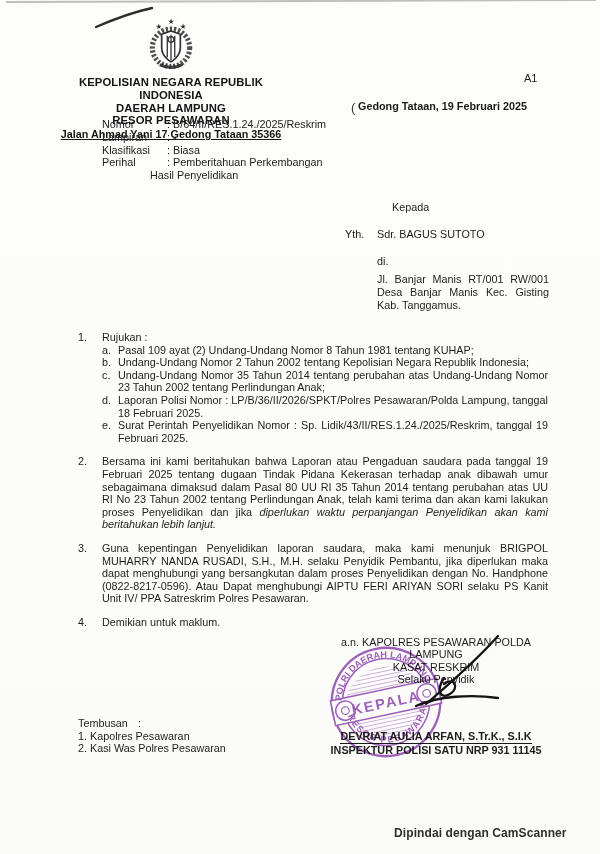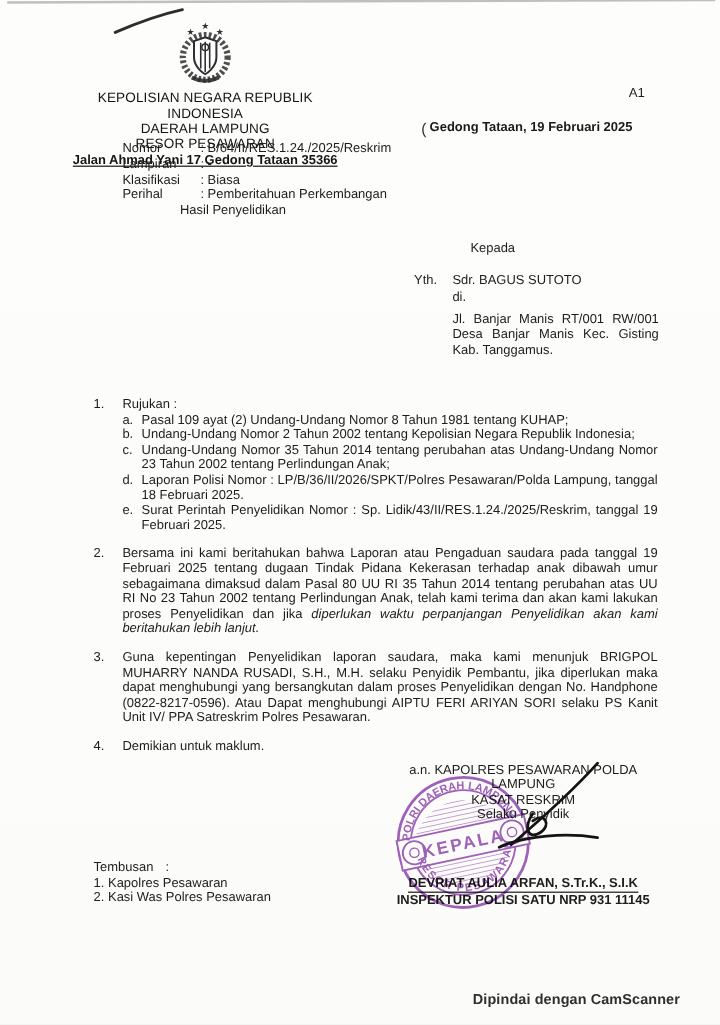--- a/index.html
+++ b/index.html
@@ -19,7 +19,7 @@
   
   .letterhead{position:absolute;left:52px;top:16px;width:238px;text-align:center;}
   .logo{width:56px;height:58px;margin:0 auto 2px auto;display:block;}
-  .lh-line{font-size:11.3px;font-weight:400;line-height:12.8px;letter-spacing:.1px;color:#151515;text-align:center;}
+  .lh-line{font-size:11.3px;font-weight:700;line-height:12.8px;letter-spacing:.1px;color:#151515;text-align:center;}
   .lh-address{font-size:10.8px;font-weight:700;text-decoration:underline;margin-top:1px;color:#151515;}
 
   .code-a1{position:absolute;left:524px;top:72px;font-size:11px;color:#222;}

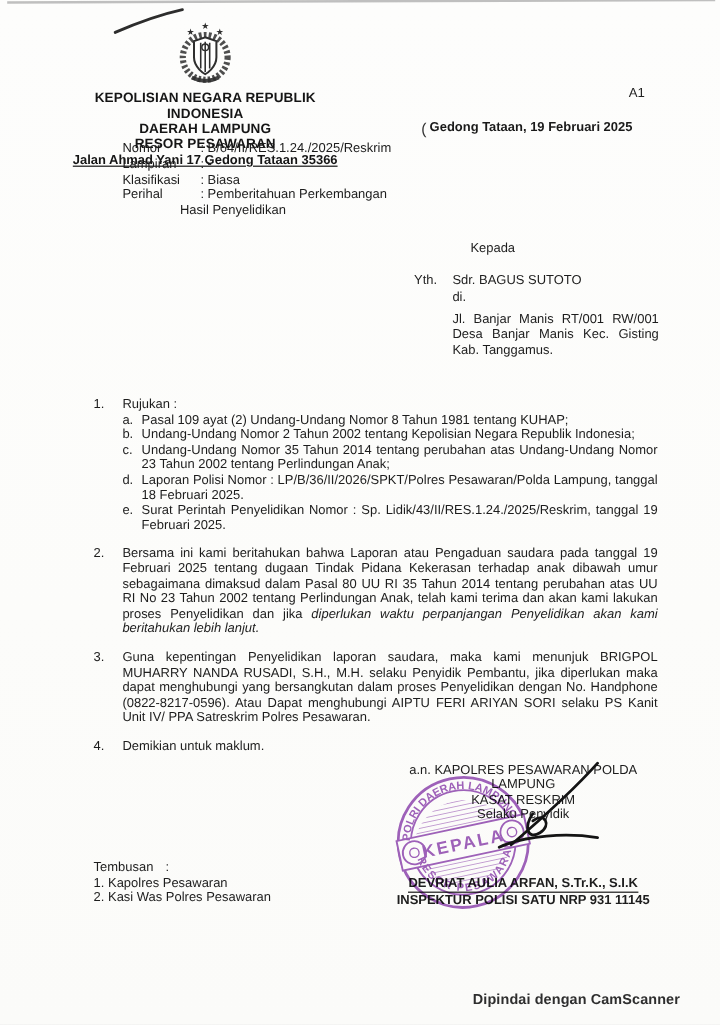--- a/index.html
+++ b/index.html
@@ -36,7 +36,7 @@
   .rec-kepada{margin-left:32px;padding-left:15px;}
   .rec-row{display:flex;margin-top:14px;}
   .rec-yth{width:32px;flex:0 0 32px;}
-  .rec-di{margin-left:32px;margin-top:1px;}
+  .rec-di{margin-left:32px;margin-top:14px;}
   .rec-address{margin-left:32px;margin-top:6px;width:172px;text-align:justify;}
 
   

